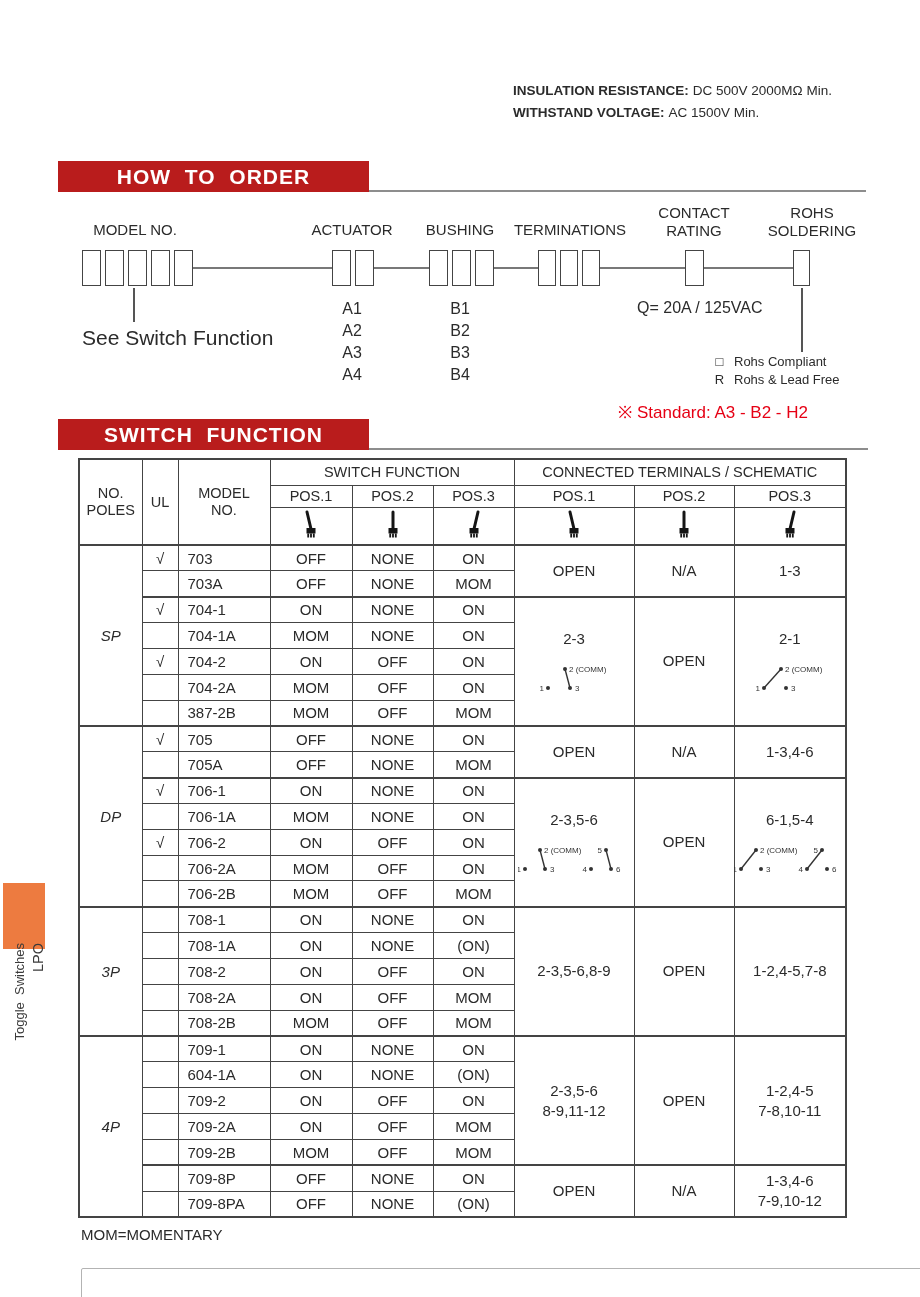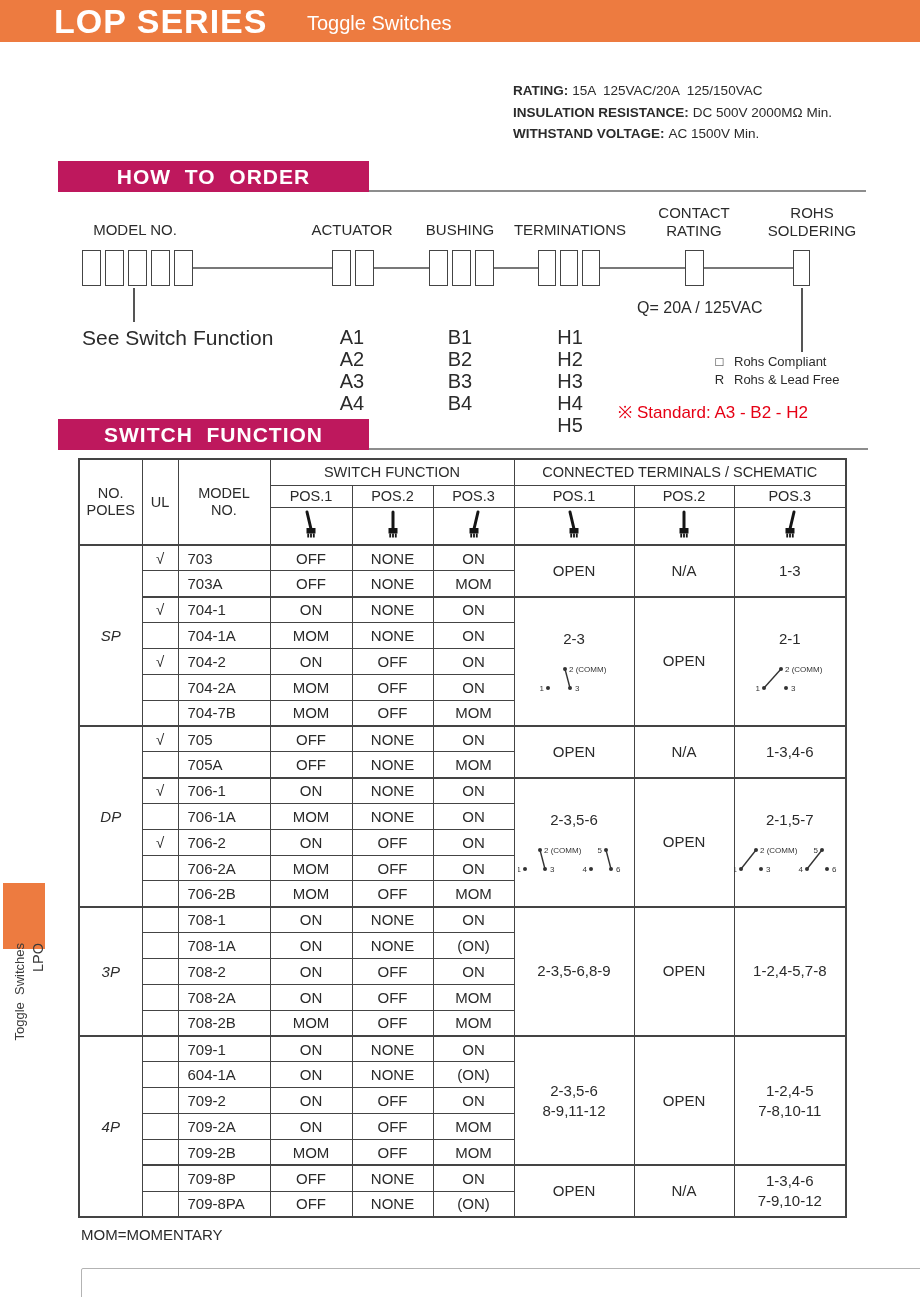--- a/index.html
+++ b/index.html
@@ -77,10 +77,6 @@
 
 <div class="page">
 
-  <div class="banner">
-    <div class="banner-title prespace">LOP SERIES</div>
-    <div class="banner-sub">Toggle Switches</div>
-  </div>
 
   <div class="spec">
     <div class="spec-item">

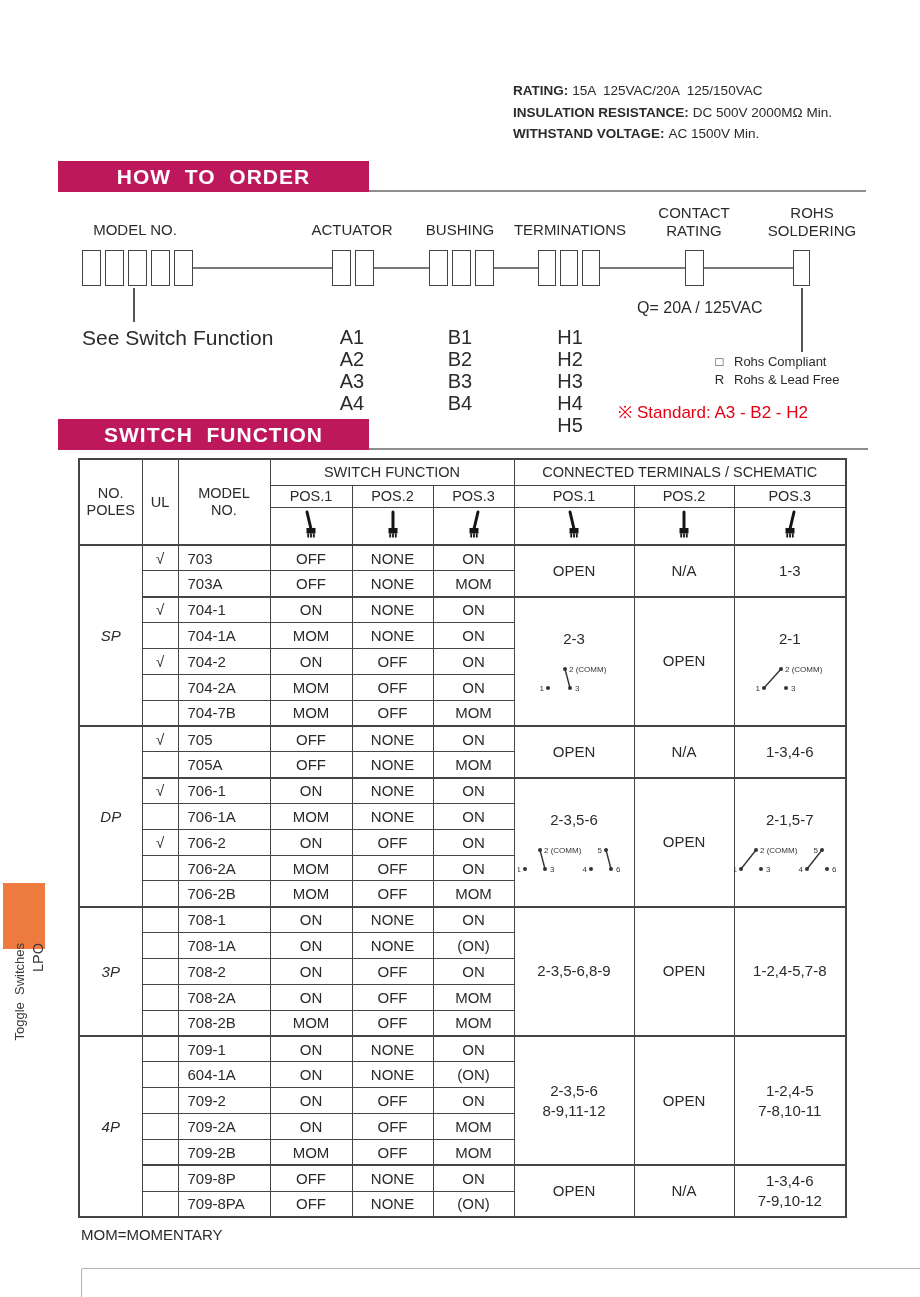--- a/index.html
+++ b/index.html
@@ -79,9 +79,6 @@
 
 
   <div class="spec">
-    <div class="spec-item">
-      <b>RATING:</b><span class="prespace">15A  125VAC/20A  125/150VAC</span>
-    </div>
     <div class="spec-item">
       <b>INSULATION RESISTANCE:</b><span>DC 500V 2000MΩ Min.</span>
     </div>

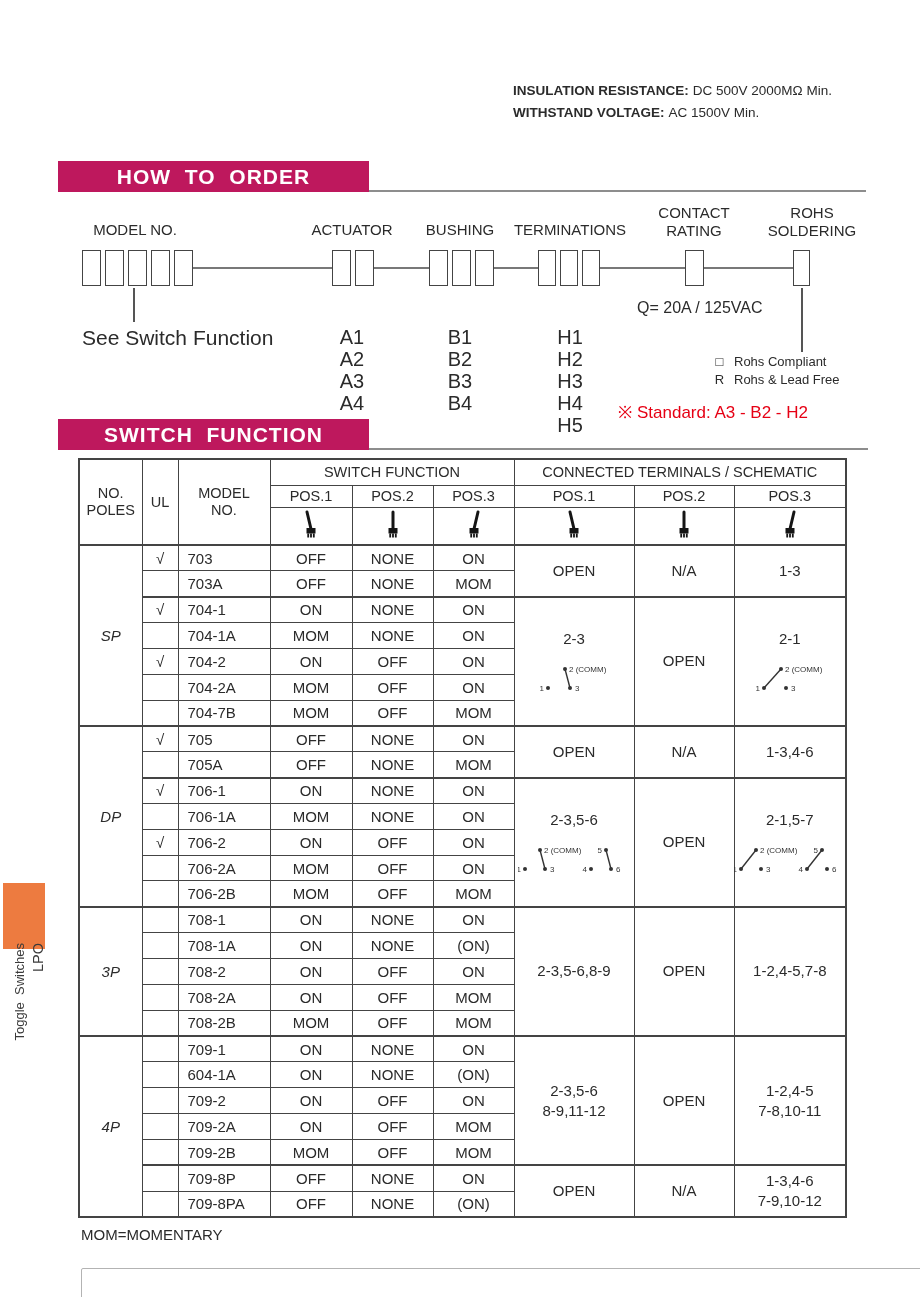--- a/index.html
+++ b/index.html
@@ -22,7 +22,7 @@
   .spec-item b{margin-right:4px;}
 
   
-  .secbar{position:absolute;width:311px;height:31px;background:#be185d;display:flex;
+  .secbar{position:absolute;width:311px;height:31px;background:#b91c1c;display:flex;
           align-items:center;justify-content:center;color:#fff;font-size:21px;
           font-weight:bold;letter-spacing:1px;}
   .secline{position:absolute;height:2px;background:#8D8D8D;}

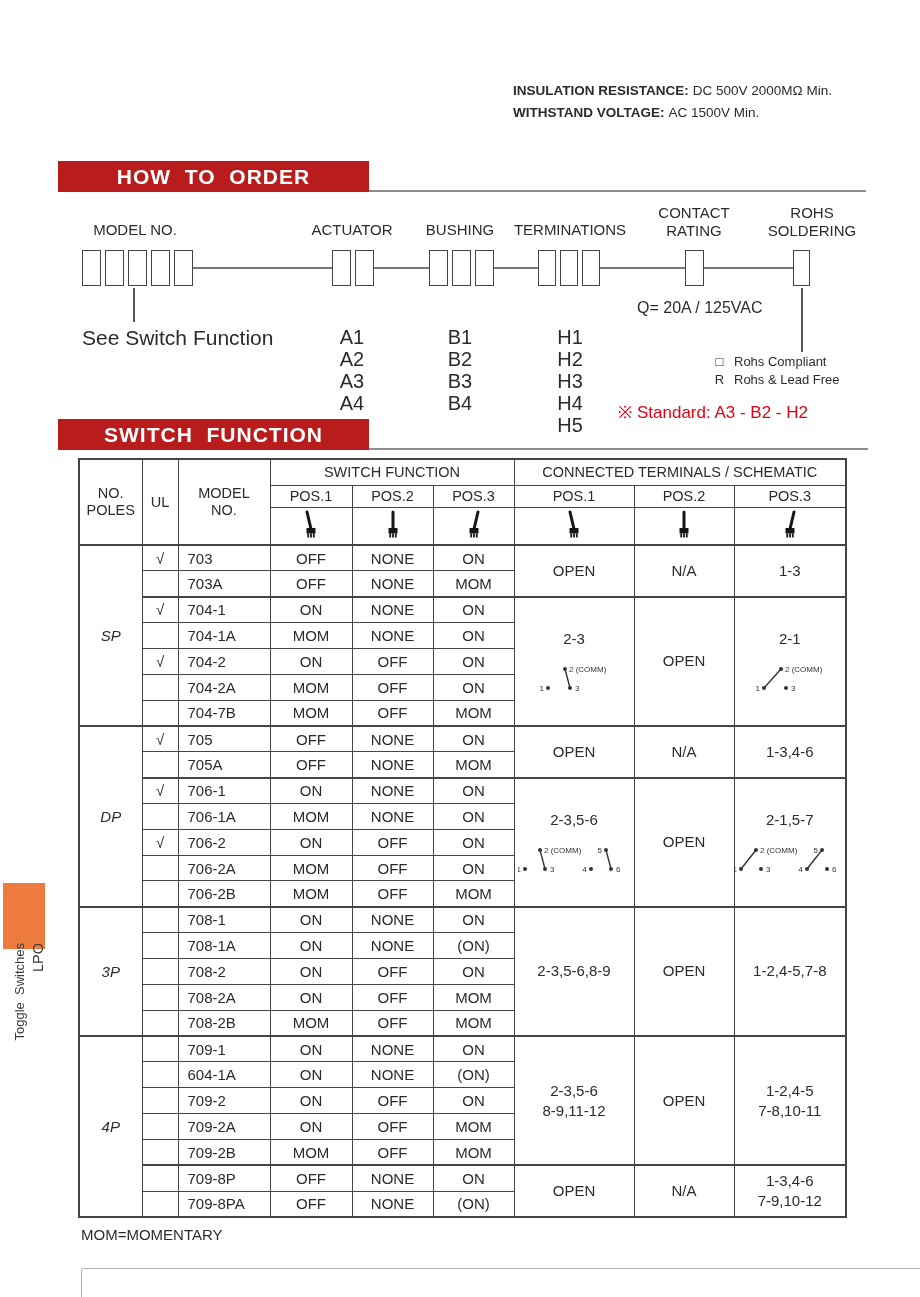--- a/index.html
+++ b/index.html
@@ -32,7 +32,7 @@
   .obox{position:absolute;width:19px;height:36px;border:1.5px solid #444;background:#fff;box-sizing:border-box;}
   .conn{position:absolute;height:1.5px;background:#787878;}
   .vline{position:absolute;width:1.5px;background:#555;}
-  .opt-col{position:absolute;text-align:center;font-size:20px;line-height:22px;margin-top:28px;}
+  .opt-col{position:absolute;text-align:center;font-size:16px;line-height:22px;}
   .opt-single{position:absolute;font-size:16px;}
   .note-text{position:absolute;font-size:21px;}
   .rohs-opts{position:absolute;font-size:13px;line-height:18px;}

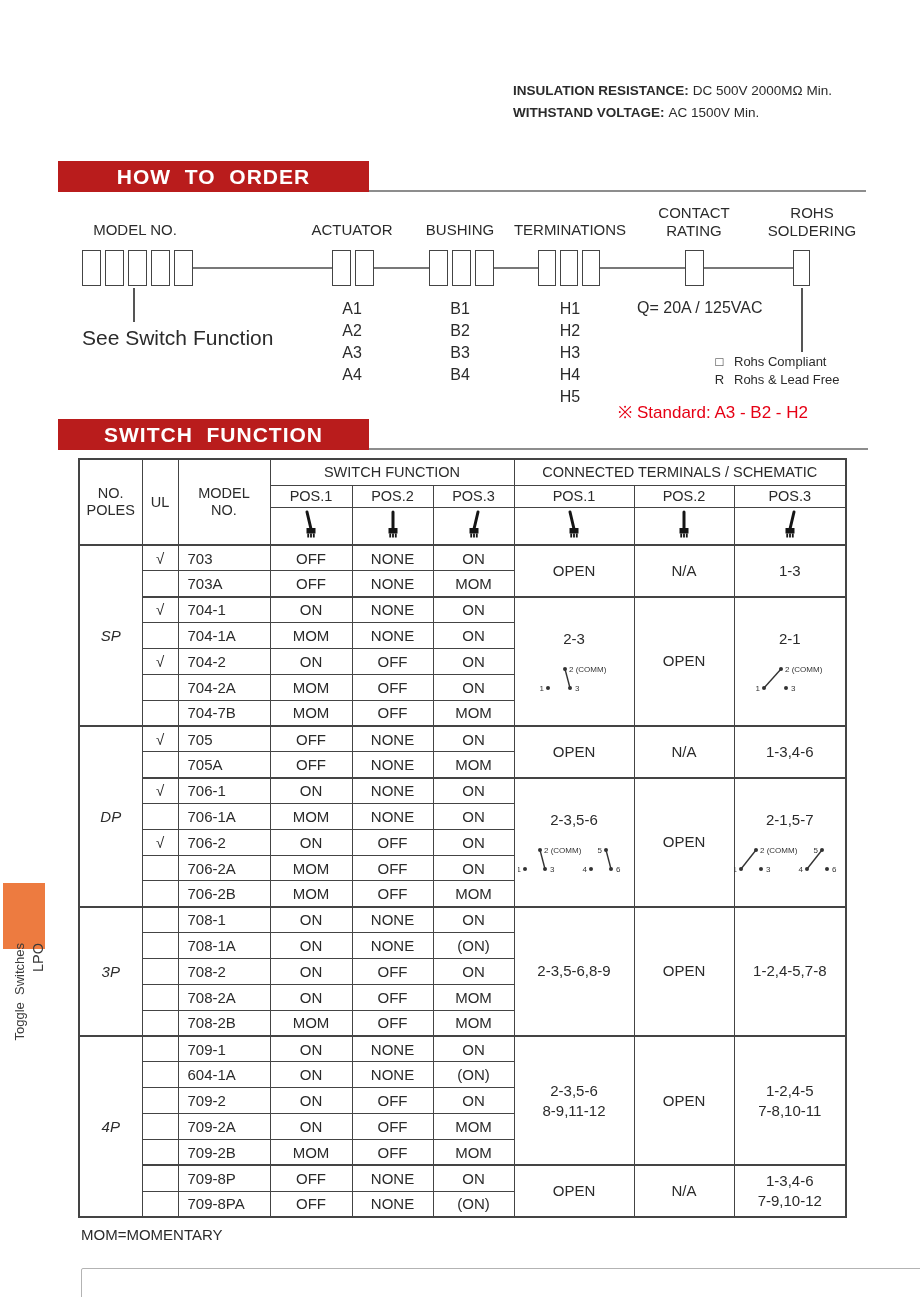--- a/index.html
+++ b/index.html
@@ -135,13 +135,6 @@
     <div>B2</div>
     <div>B3</div>
     <div>B4</div>
-  </div>
-  <div class="opt-col" style="left:540px;top:298px;width:60px;">
-    <div>H1</div>
-    <div>H2</div>
-    <div>H3</div>
-    <div>H4</div>
-    <div>H5</div>
   </div>
   <div class="opt-single" style="left:637px;top:299px;">Q= 20A / 125VAC</div>
 

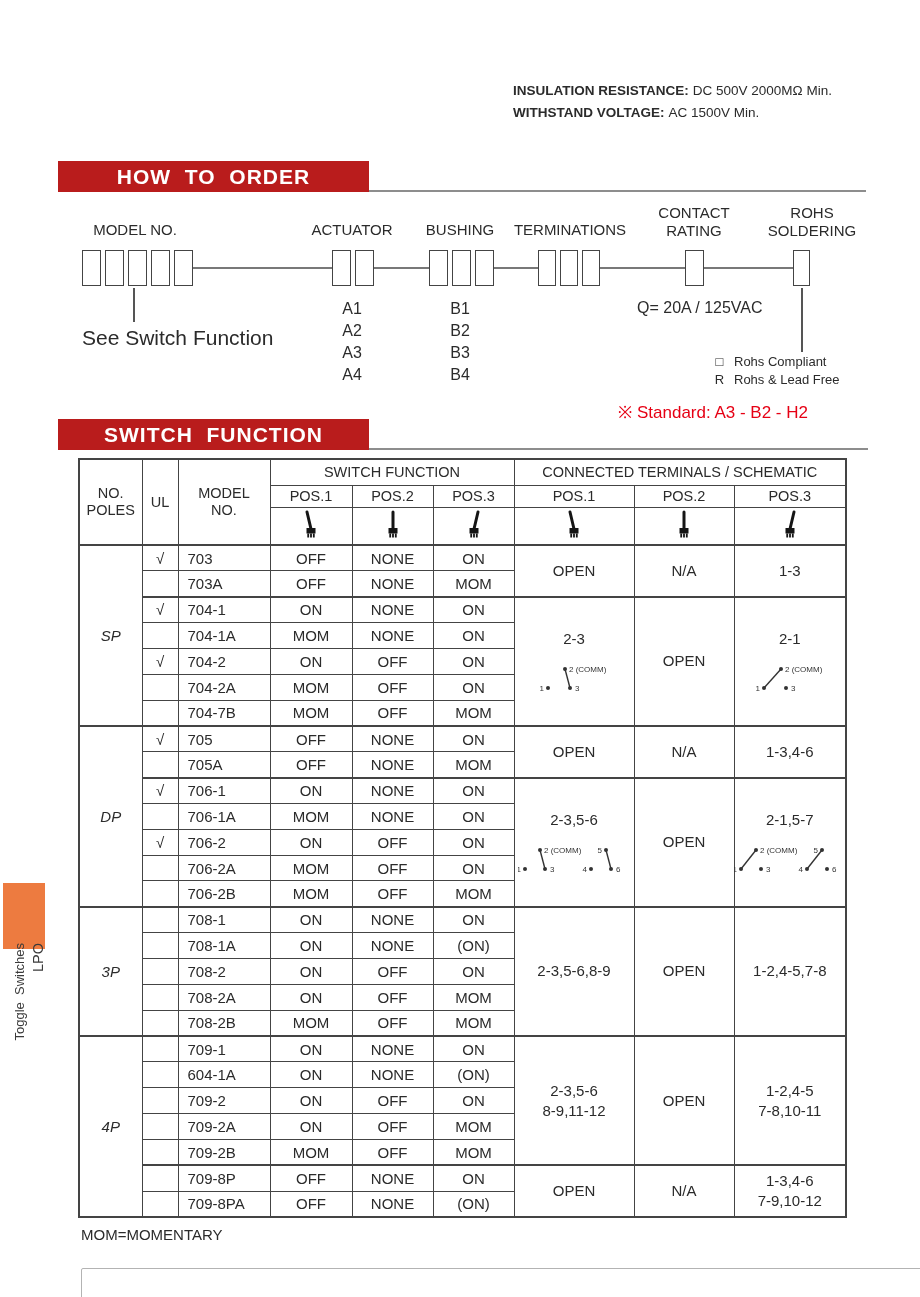--- a/index.html
+++ b/index.html
@@ -306,7 +306,7 @@
       </tr>
       <tr>
         <td class="c-ul"></td>
-        <td class="c-model">704-7B</td>
+        <td class="c-model">387-2B</td>
         <td>MOM</td>
         <td>OFF</td>
         <td>MOM</td>

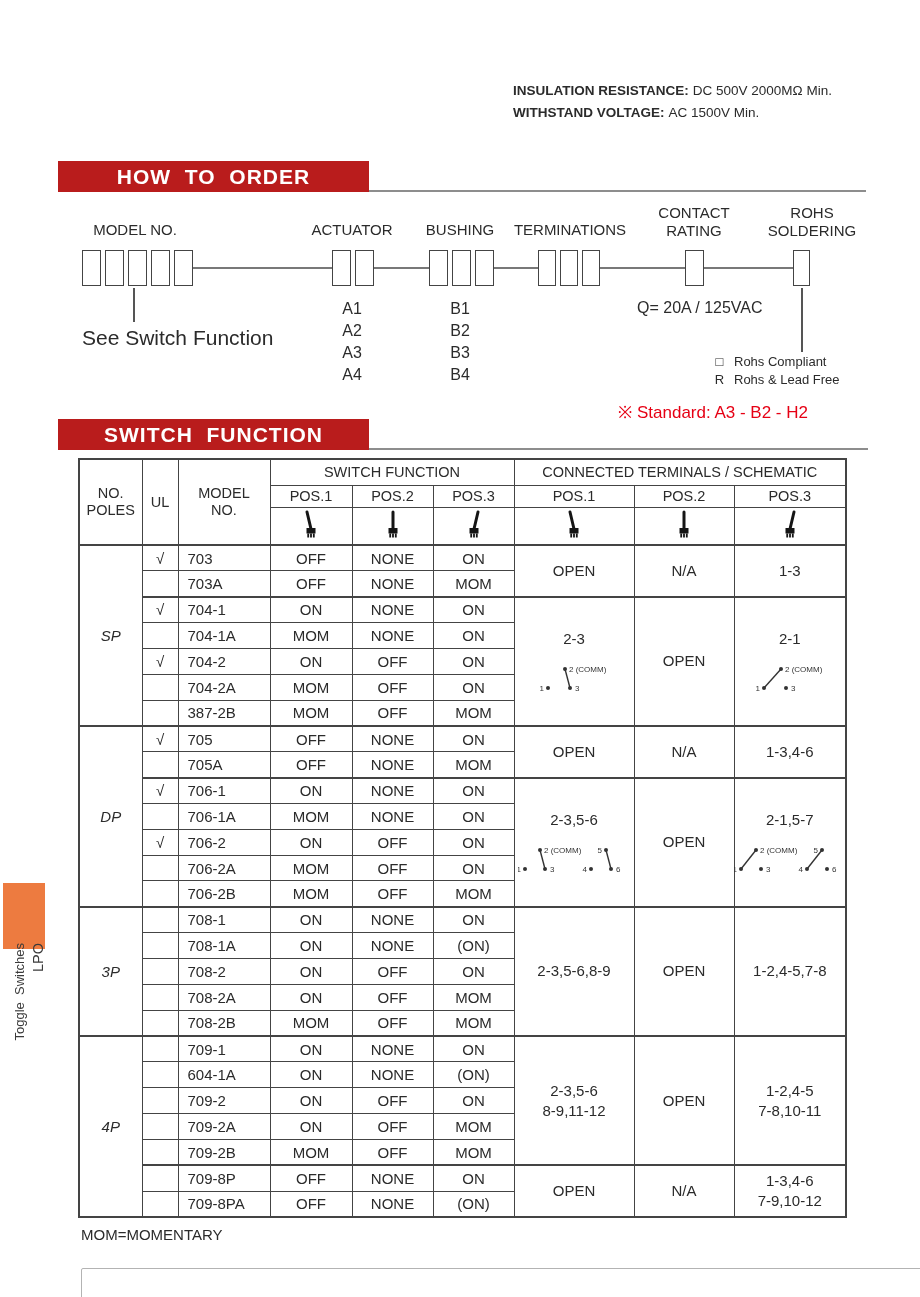--- a/index.html
+++ b/index.html
@@ -360,7 +360,7 @@
         <td rowspan="5" class="term">OPEN</td>
         <td rowspan="5" class="term">
           <div class="termwrap">
-            <span class="tlabel">2-1,5-7</span>
+            <span class="tlabel">6-1,5-4</span>
             <svg class="schem" width="112" height="32" viewBox="0 0 112 32">
               <circle cx="22" cy="7" r="2"></circle>
                 <circle cx="7" cy="26" r="2"></circle>

